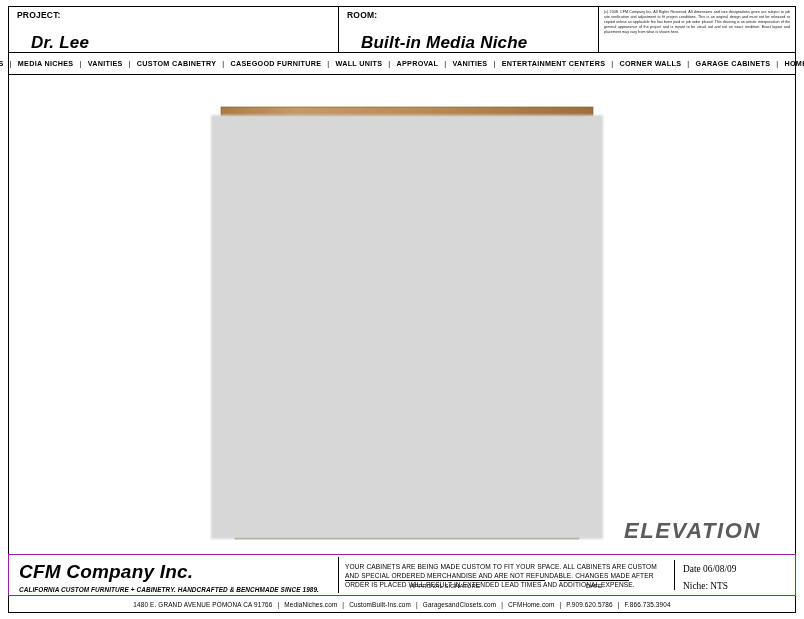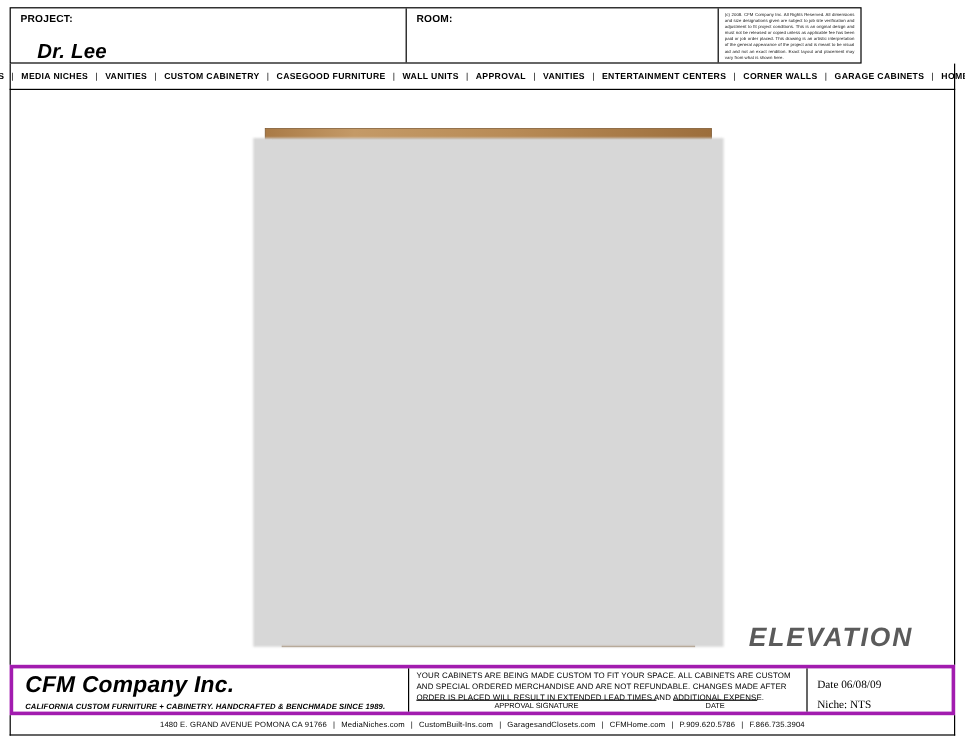--- a/index.html
+++ b/index.html
@@ -23,7 +23,7 @@
   .header {
     position: absolute;
     left: 8px; top: 6px;
-    width: 710px; height: 47px;
+    width: 788px; height: 47px;
     border: 1px solid #000;
     display: flex;
   }

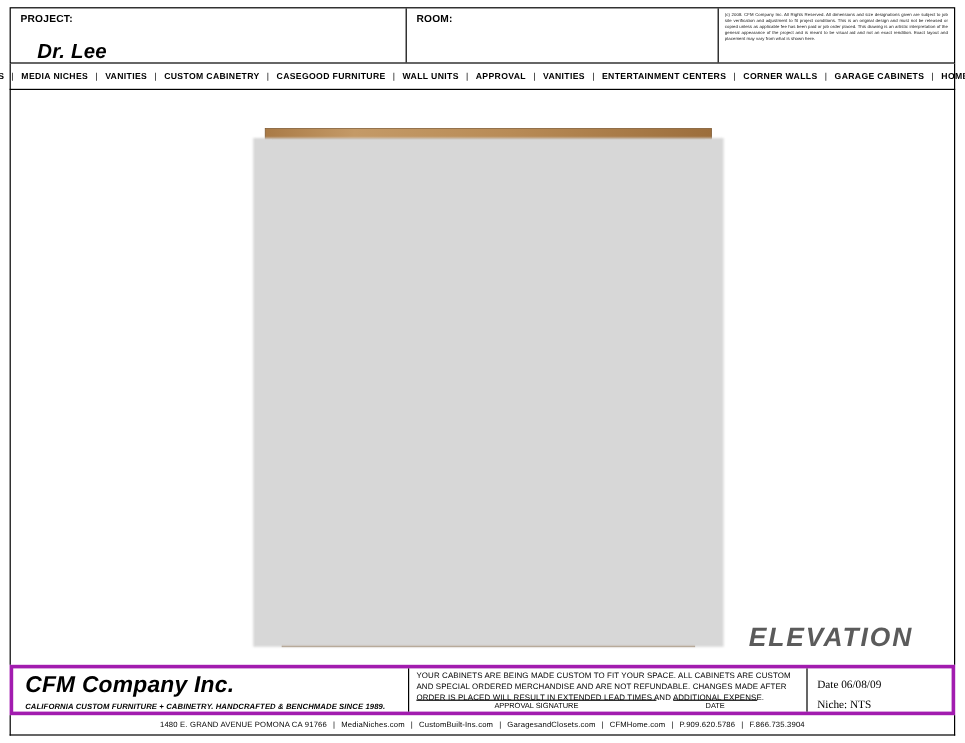--- a/index.html
+++ b/index.html
@@ -212,6 +212,7 @@
     </div>
     <div class="hdr-cell hdr-room">
       <div class="hdr-label">ROOM:</div>
+      <div class="hdr-value">Built-in Media Niche</div>
     </div>
     <div class="hdr-cell hdr-legal">
       <div class="legal-text">(c) 2008.  CFM Company Inc.  All Rights Reserved.  All dimensions and size designations given are subject to job site verification and adjustment  to fit project conditions.  This is an original design and must not be released or copied unless as applicable fee has been paid or job order placed.  This drawing is an artistic interpretation of the general appearance of the project and is meant to be visual aid and not an exact rendition. Exact layout and placement may vary from what is shown here.</div>

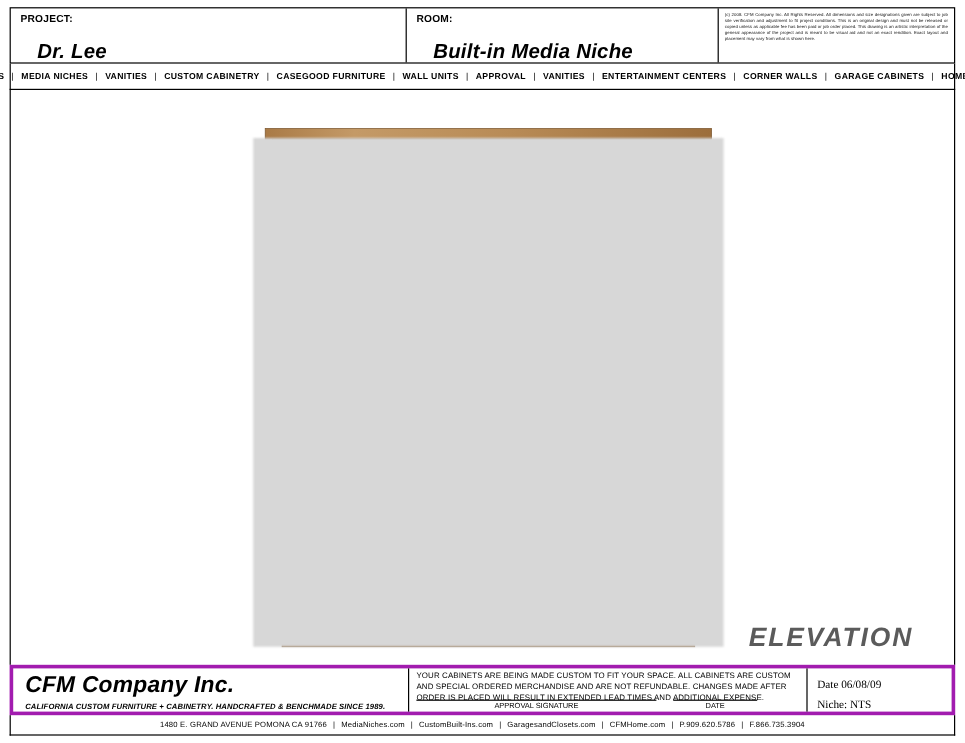--- a/index.html
+++ b/index.html
@@ -123,8 +123,9 @@
     position: absolute;
     left: 8px; top: 554px;
     width: 788px; height: 42px;
-    border: 3px solid #a21caf;
-    display: flex;
+    border: 1px solid #a21caf;
+    display: flex;
+    align-items: center;
   }
   .bt-left {
     width: 330px;

